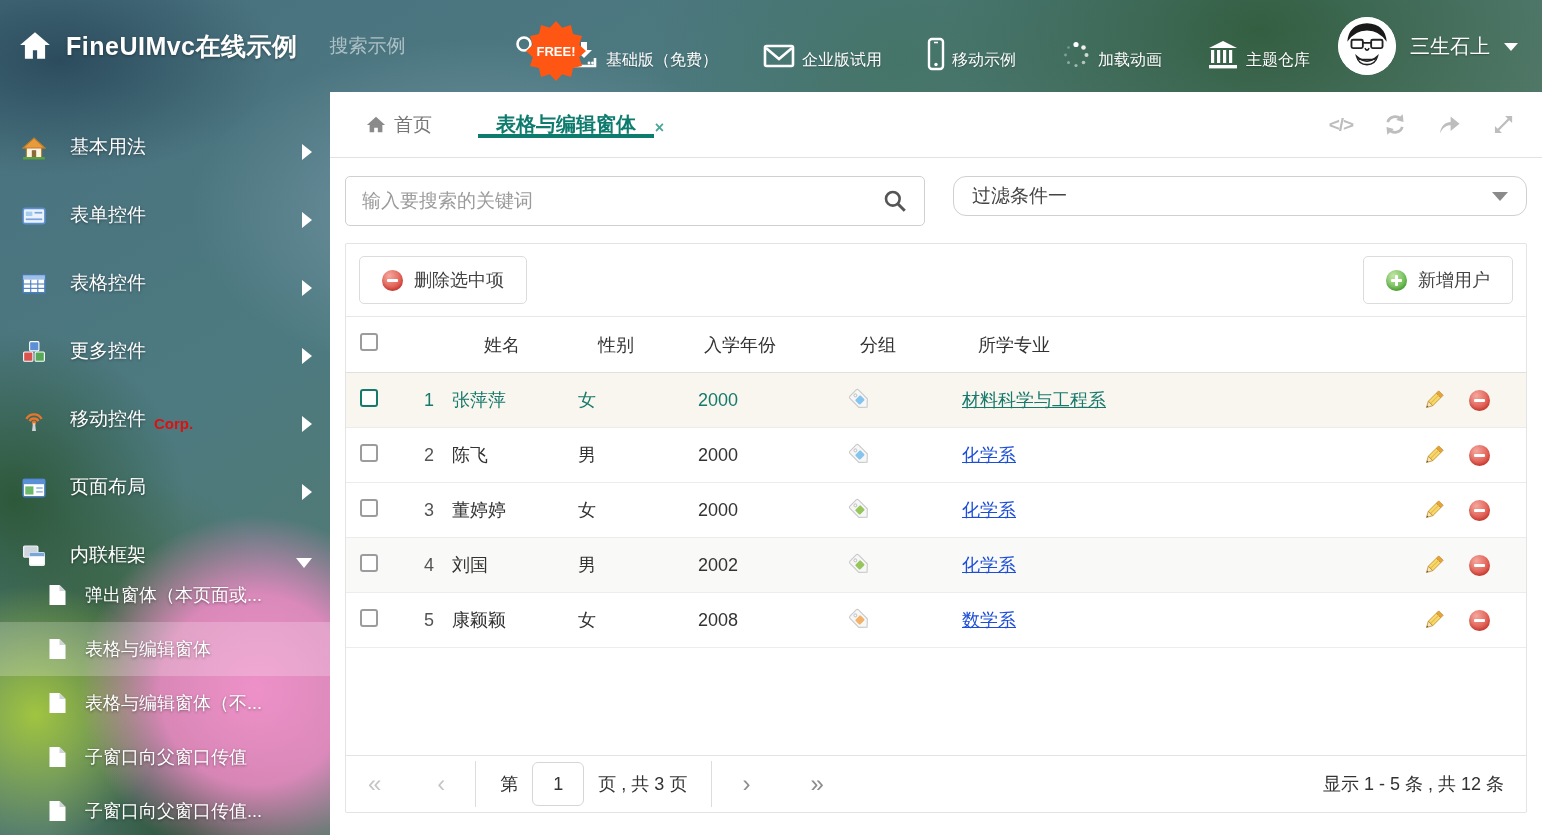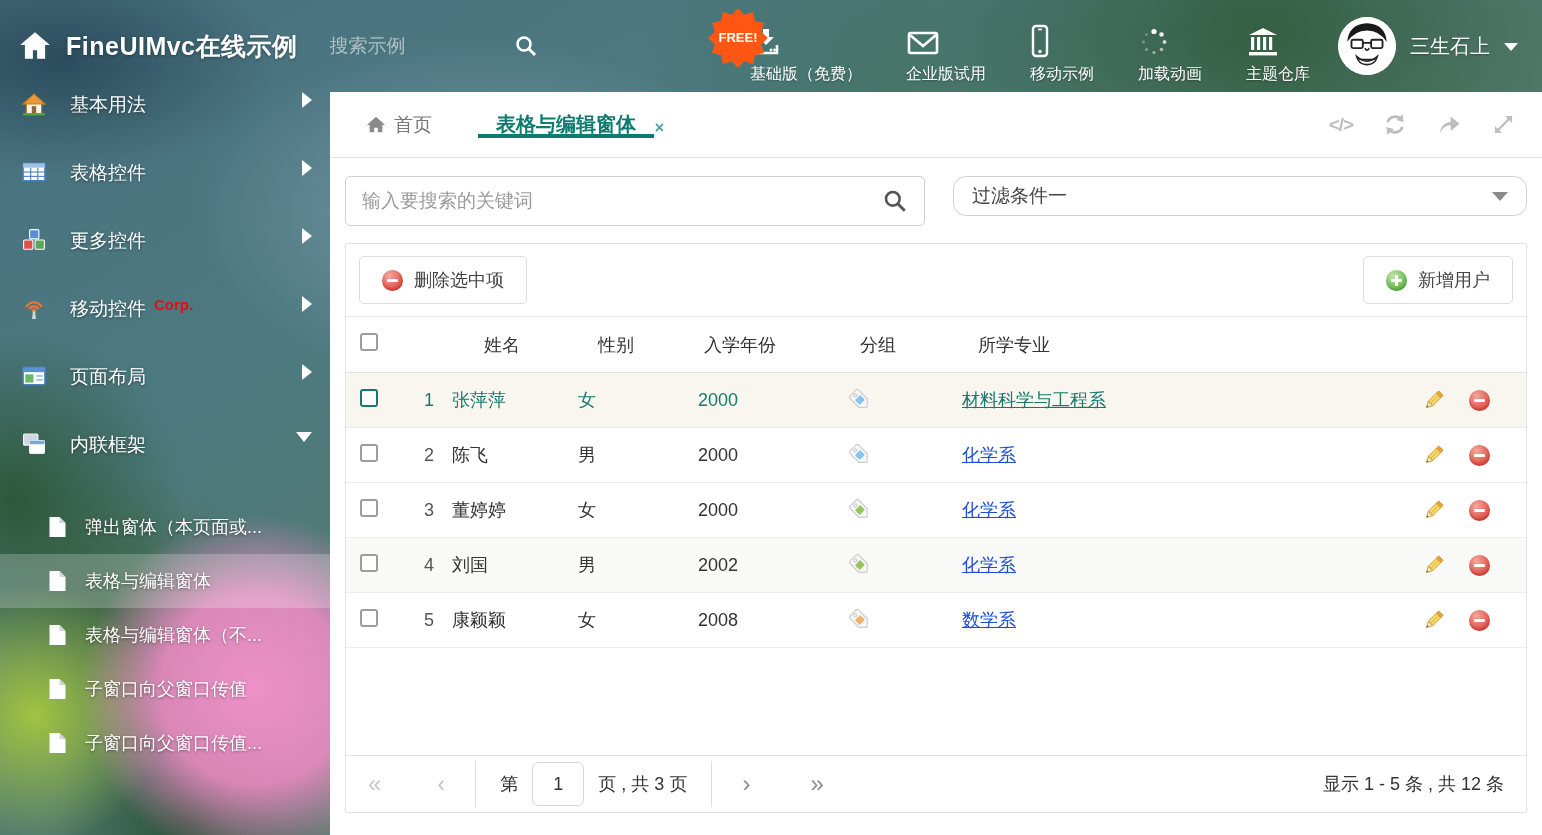--- a/index.html
+++ b/index.html
@@ -24,7 +24,7 @@
   .hsearch { display:flex; align-items:center; margin-left:32px; width:208px; justify-content:space-between; cursor:text; }
   .hsearch-ph { font-size:19px; color:rgba(255,255,255,.55); }
   .hnav { display:flex; align-items:flex-start; margin-left:auto; gap:44px; margin-right:28px; position:relative; }
-  .hnav-item { display:flex; flex-direction:column; align-items:flex-start; gap:6px; cursor:pointer; position:relative; padding-top:16px; }
+  .hnav-item { display:flex; flex-direction:row; align-items:flex-end; gap:6px; cursor:pointer; position:relative; padding-top:16px; }
   .hnav-item .hicon { height:34px; display:flex; align-items:flex-end; }
   .hnav-label { font-size:16px; white-space:nowrap; text-shadow:0 1px 2px rgba(0,0,0,.3); }
   .free-badge { position:absolute; left:-42px; top:0; width:60px; height:60px; }

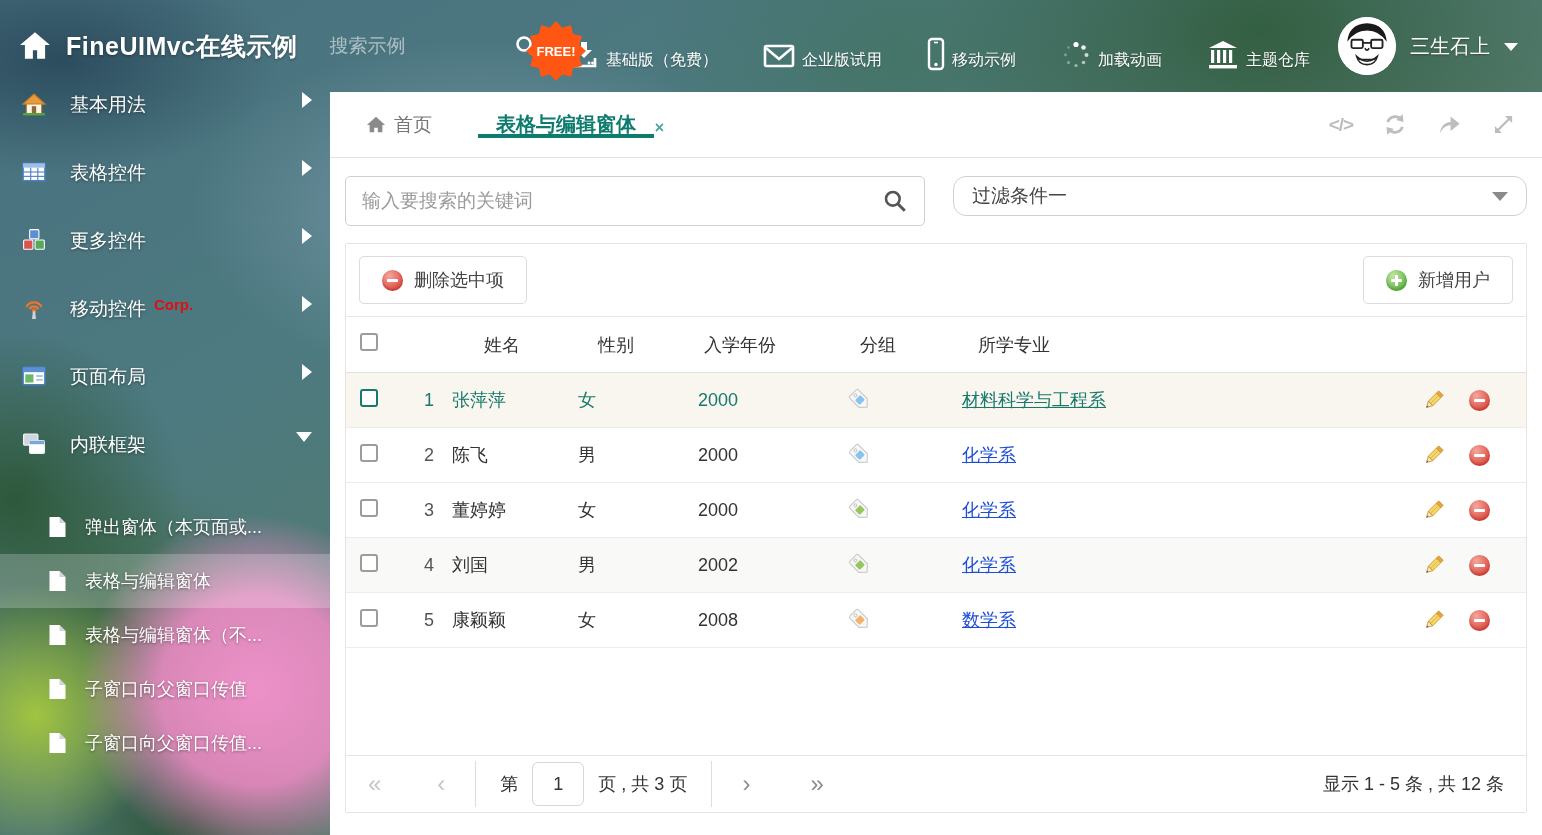--- a/index.html
+++ b/index.html
@@ -36,7 +36,7 @@
   .caret-down { width:0; height:0; border-left:7px solid transparent; border-right:7px solid transparent; border-top:8px solid #fff; margin-top:2px; }
   
   .sidebar { position:absolute; top:92px; left:0; width:330px; bottom:0; color:#fff; }
-  .side-item { height:68px; display:flex; align-items:flex-start; padding:0 18px 0 22px; cursor:pointer; }
+  .side-item { height:68px; display:flex; align-items:flex-end; padding:0 18px 0 22px; cursor:pointer; }
   .side-item .sicon { width:24px; height:24px; margin-right:24px; flex:none; }
   .slabel { font-size:19px; text-shadow:0 1px 3px rgba(0,0,0,.45); white-space:nowrap; }
   .corp { color:#e01010; font-size:15px; margin-left:8px; text-shadow:none; font-weight:bold; }

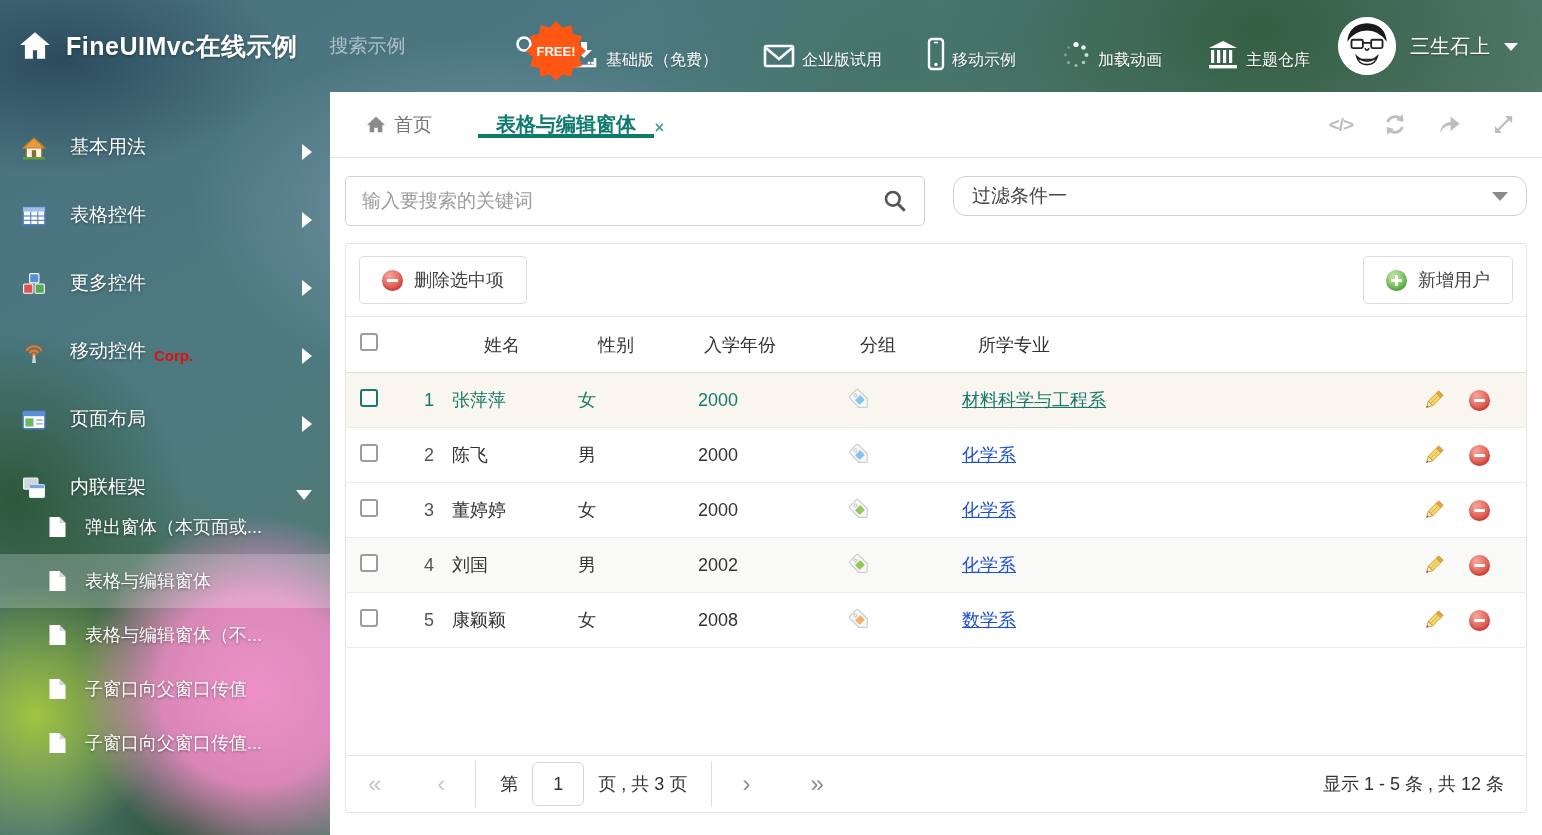--- a/index.html
+++ b/index.html
@@ -213,6 +213,16 @@
     </div>
     <div class="side-item">
       <span class="sicon"><svg viewBox="0 0 22 22" width="24" height="24">
+            <rect x="1" y="4" width="20" height="14" rx="2" fill="#eaf3fd" stroke="#5a8fd0" stroke-width="1.4"></rect>
+            <rect x="3.5" y="7" width="6" height="4" fill="#a8ccf0"></rect>
+            <line x1="11.5" y1="8" x2="18.5" y2="8" stroke="#7aa7d8" stroke-width="1.6"></line>
+            <line x1="3.5" y1="14" x2="18.5" y2="14" stroke="#7aa7d8" stroke-width="1.6"></line>
+          </svg></span>
+      <span class="slabel">表单控件</span>
+      <span class="arr right"></span>
+    </div>
+    <div class="side-item">
+      <span class="sicon"><svg viewBox="0 0 22 22" width="24" height="24">
             <rect x="1" y="3" width="20" height="16" fill="#fff" stroke="#4a7fc0" stroke-width="1.4"></rect>
             <rect x="1" y="3" width="20" height="4" fill="#9dbfe8"></rect>
             <line x1="1" y1="11" x2="21" y2="11" stroke="#4a7fc0"></line>

